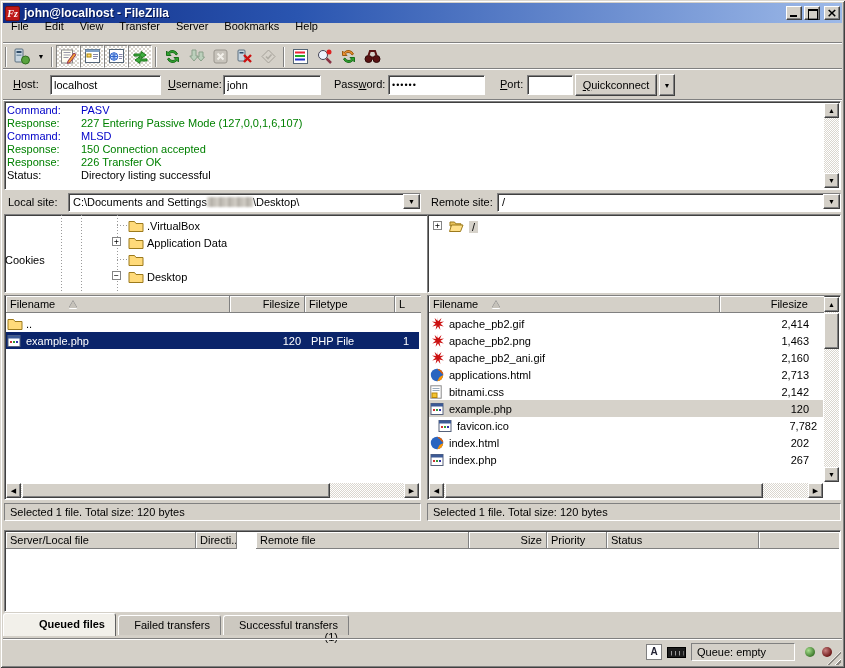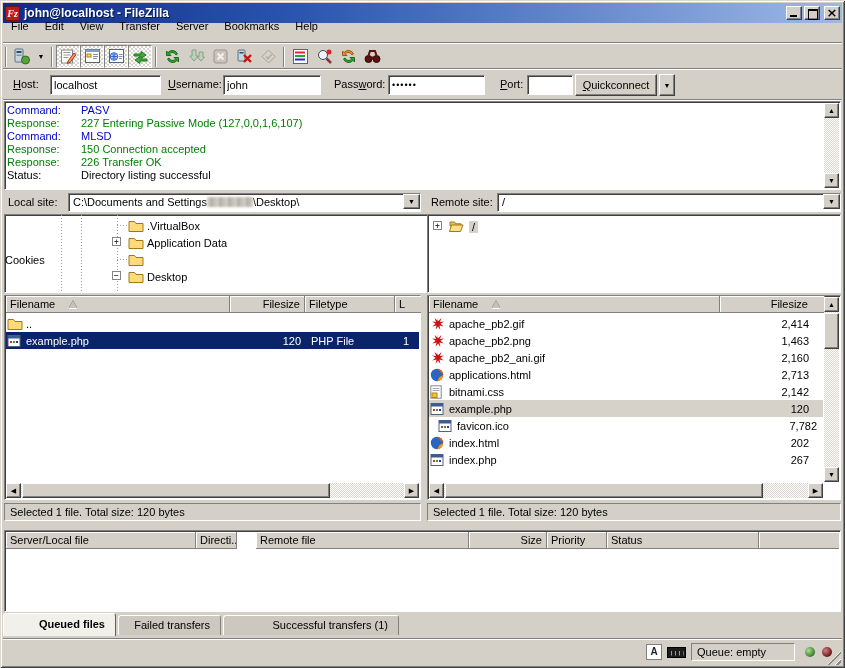--- a/index.html
+++ b/index.html
@@ -509,7 +509,7 @@
 
   <div class="tab active" style="left:3px;width:113px;">Queued files</div>
   <div class="tab" style="left:118px;width:103px;">Failed transfers</div>
-  <div class="tab" style="left:223px;width:176px;">Successful transfers (1)</div>
+  <div class="tab" style="left:223px;width:126px;">Successful transfers (1)</div>
 
   <div class="groove abs" style="top:638px;"></div>
 

